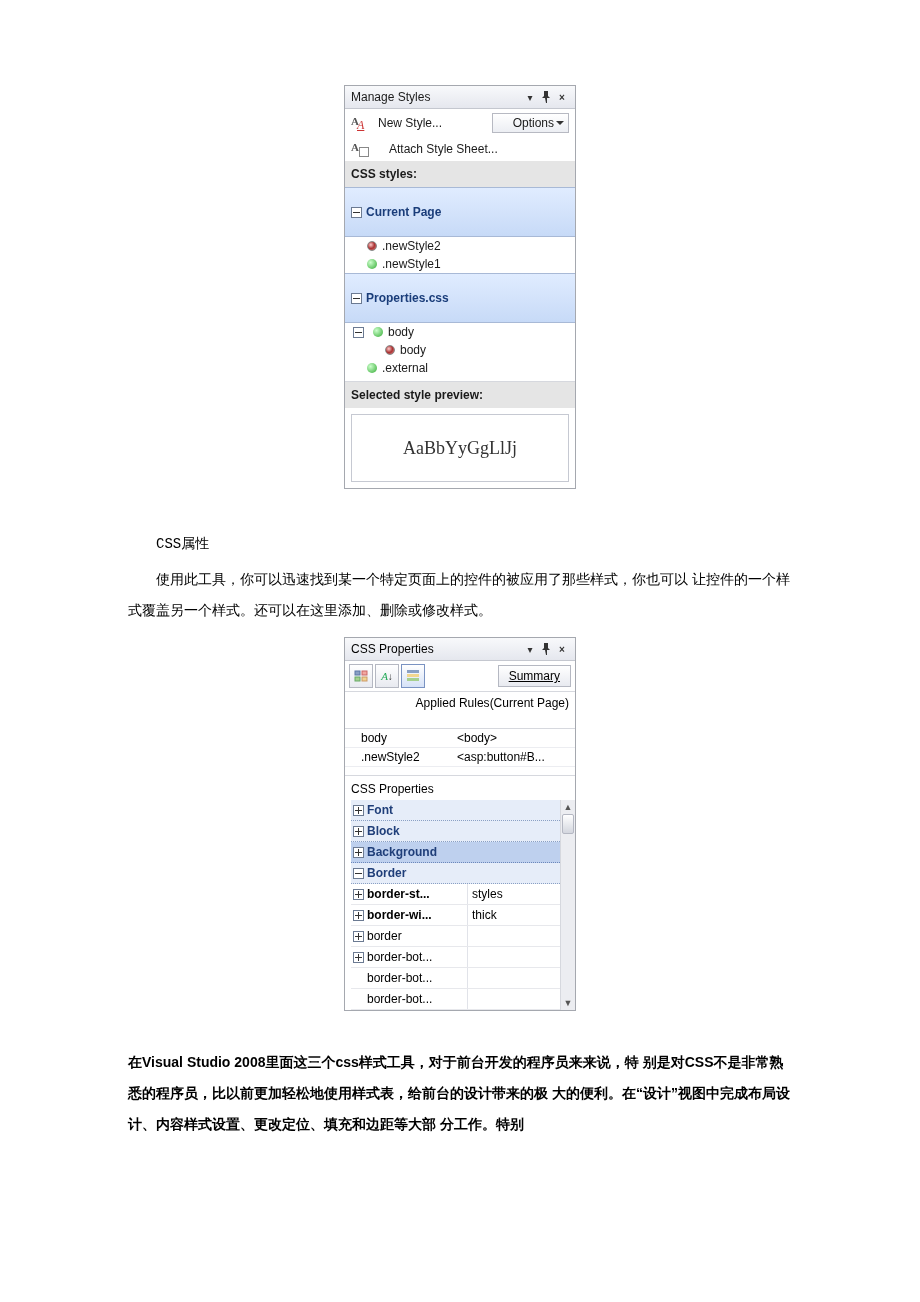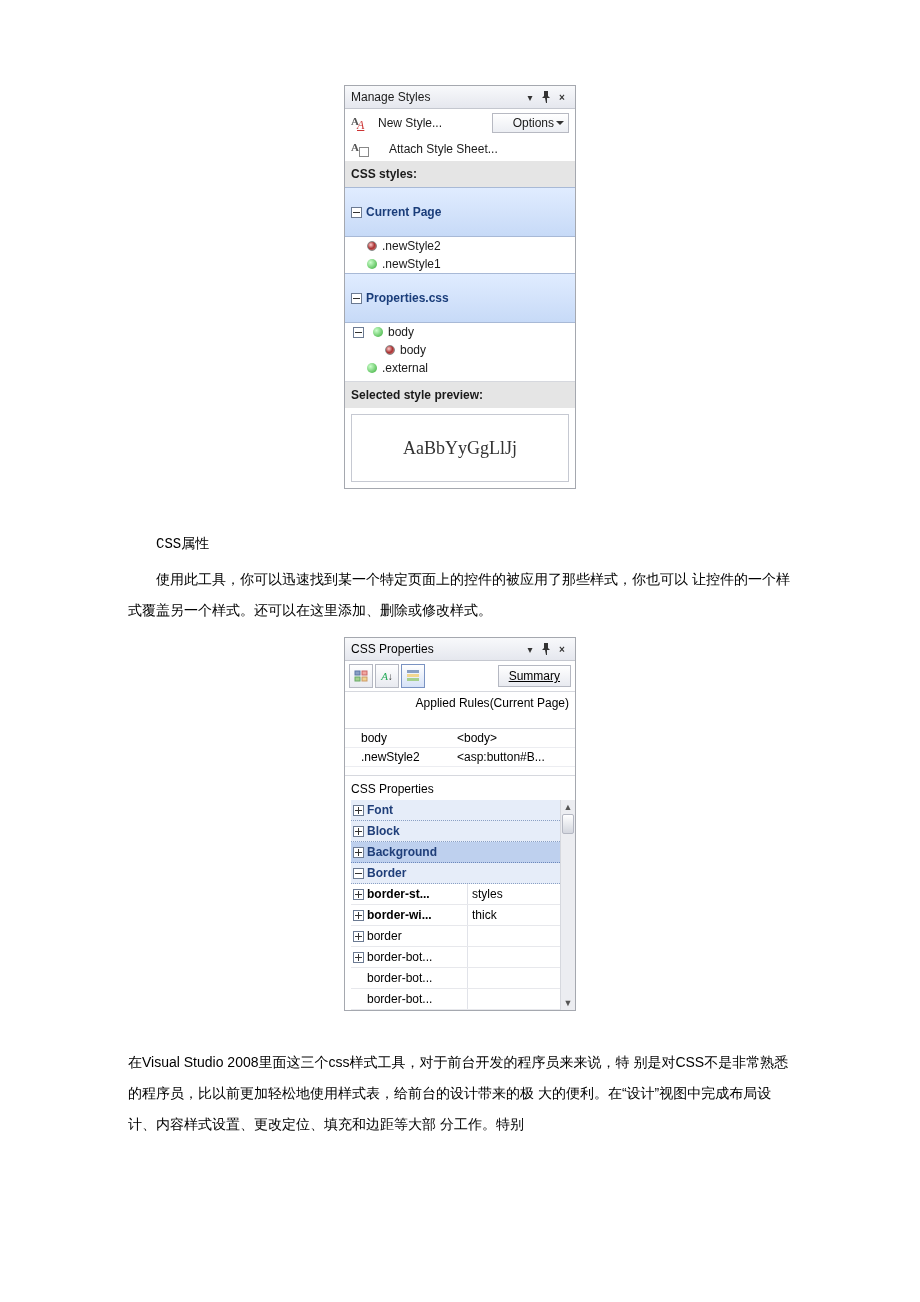--- a/index.html
+++ b/index.html
@@ -400,7 +400,7 @@
   </div>
 
   <div class="prose" style="margin-top:36px;">
-    <p class="para2" style="text-indent:2em;">在Visual Studio 2008里面这三个css样式工具，对于前台开发的程序员来来说，特 别是对CSS不是非常熟悉的程序员，比以前更加轻松地使用样式表，给前台的设计带来的极 大的便利。在“设计”视图中完成布局设计、内容样式设置、更改定位、填充和边距等大部 分工作。特别</p>
+    <p class="para2" style="text-indent:2em;font-weight:bold;">在Visual Studio 2008里面这三个css样式工具，对于前台开发的程序员来来说，特 别是对CSS不是非常熟悉的程序员，比以前更加轻松地使用样式表，给前台的设计带来的极 大的便利。在“设计”视图中完成布局设计、内容样式设置、更改定位、填充和边距等大部 分工作。特别</p>
   </div>
 
 </div>

